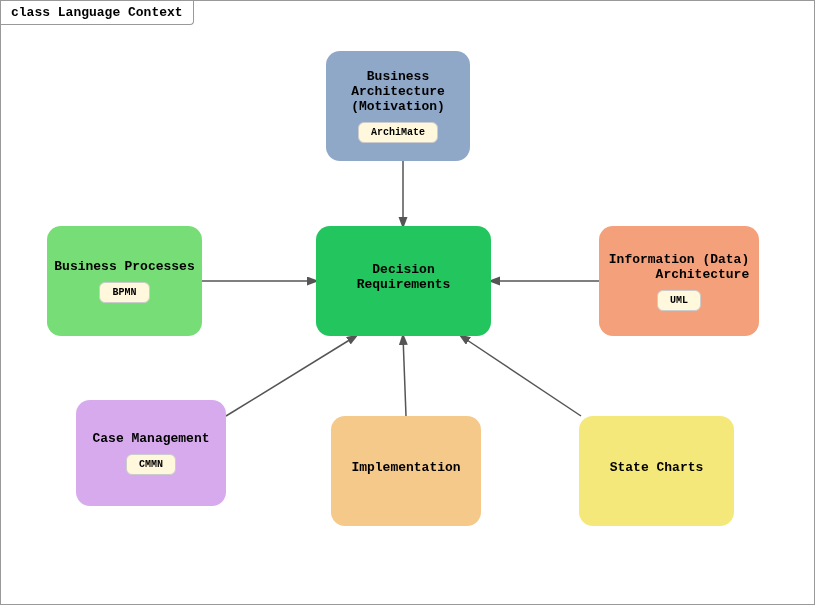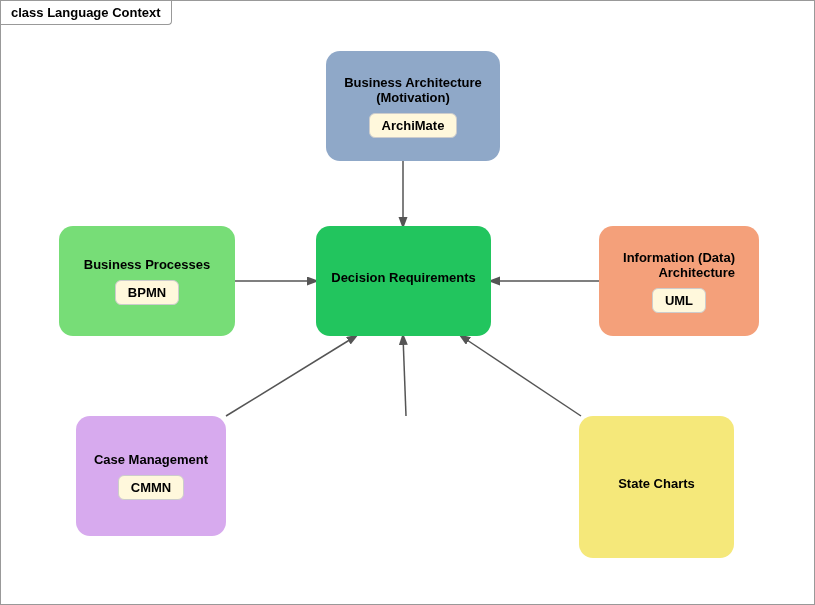--- a/index.html
+++ b/index.html
@@ -15,6 +15,7 @@
       width: 815px;
       height: 605px;
       border: 1.5px solid #999;
+      font-family: Liberation Mono, monospace;
     }
     .diagram-title {
       position: absolute;

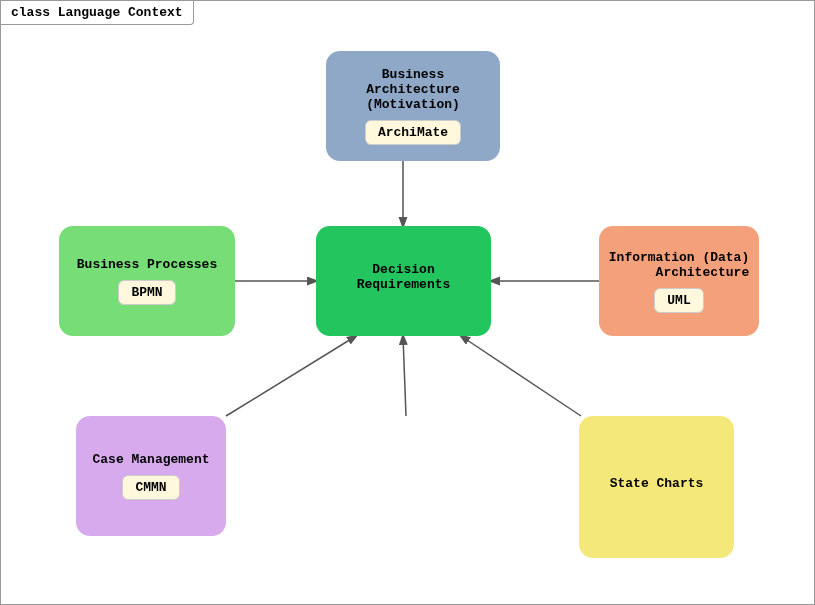--- a/index.html
+++ b/index.html
@@ -55,7 +55,7 @@
     }
     
     .node-ba {
-      width: 174px;
+      width: 144px;
       height: 110px;
       background: #8fa8c8;
       top: 50px;

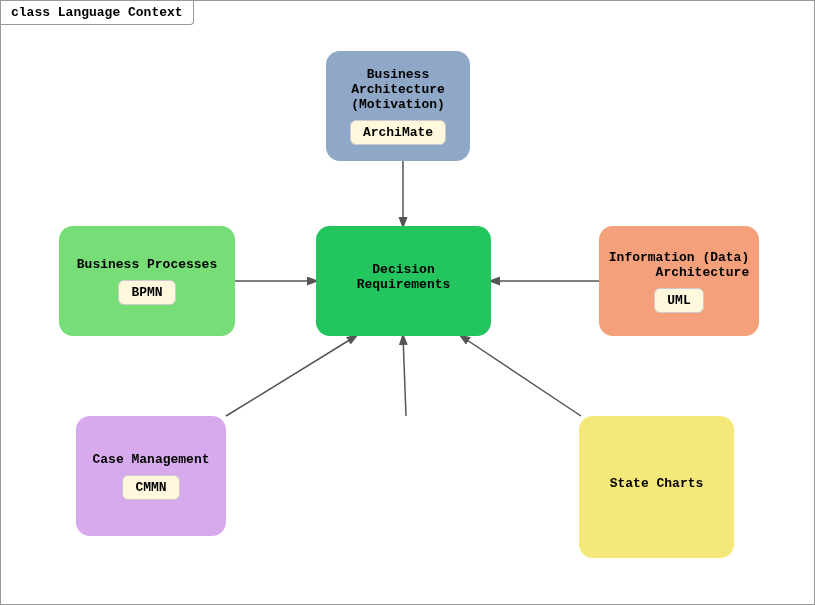--- a/index.html
+++ b/index.html
@@ -50,7 +50,7 @@
       border: 1px solid #ccc;
       border-radius: 6px;
       padding: 4px 12px;
-      font-size: 13px;
+      font-size: 10px;
       font-weight: bold;
     }
     

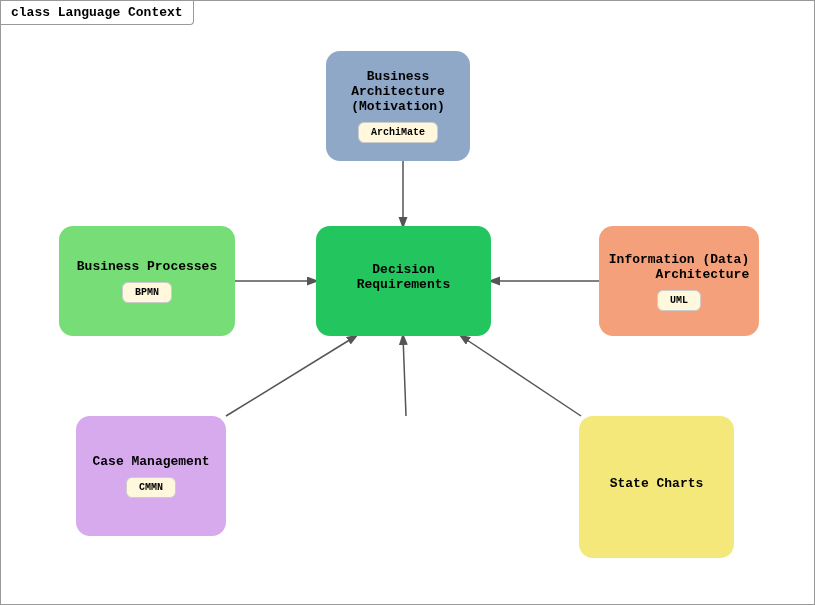--- a/index.html
+++ b/index.html
@@ -71,11 +71,11 @@
     }
     
     .node-bp {
-      width: 176px;
+      width: 155px;
       height: 110px;
       background: #77dd77;
       top: 225px;
-      left: 58px;
+      left: 46px;
     }
     
     .node-ida {

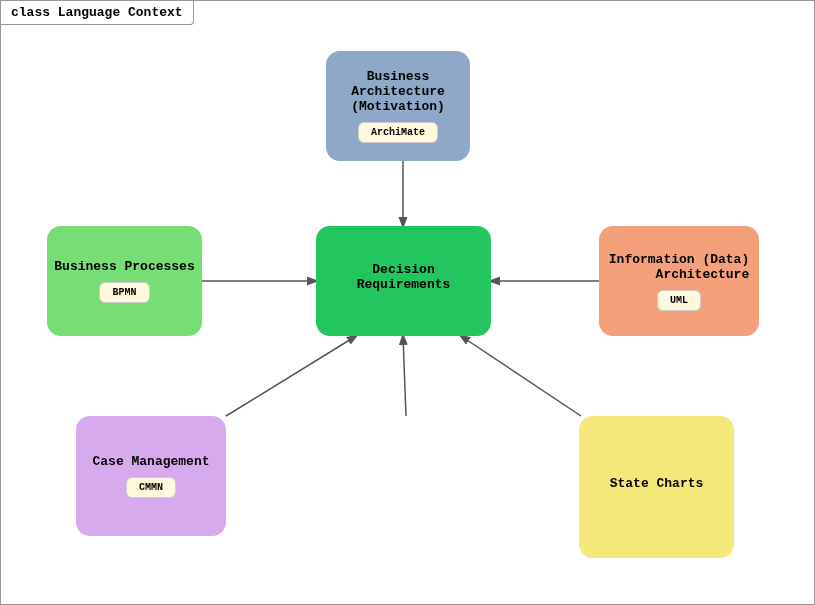--- a/index.html
+++ b/index.html
@@ -89,9 +89,9 @@
     
     .node-cm {
       width: 150px;
-      height: 120px;
+      height: 106px;
       background: #d7aaee;
-      top: 415px;
+      top: 399px;
       left: 75px;
     }
     

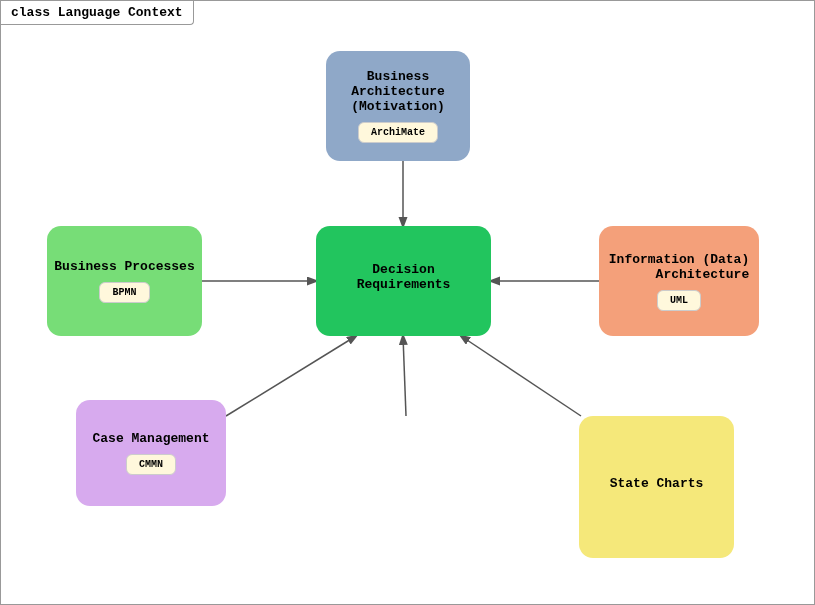--- a/index.html
+++ b/index.html
@@ -170,6 +170,9 @@
     <div class="node-badge">CMMN</div>
   </div>
 
+  <div class="node node-impl">
+    <div class="node-title">Implementation</div>
+  </div>
 
   <div class="node node-sc">
     <div class="node-title">State Charts</div>

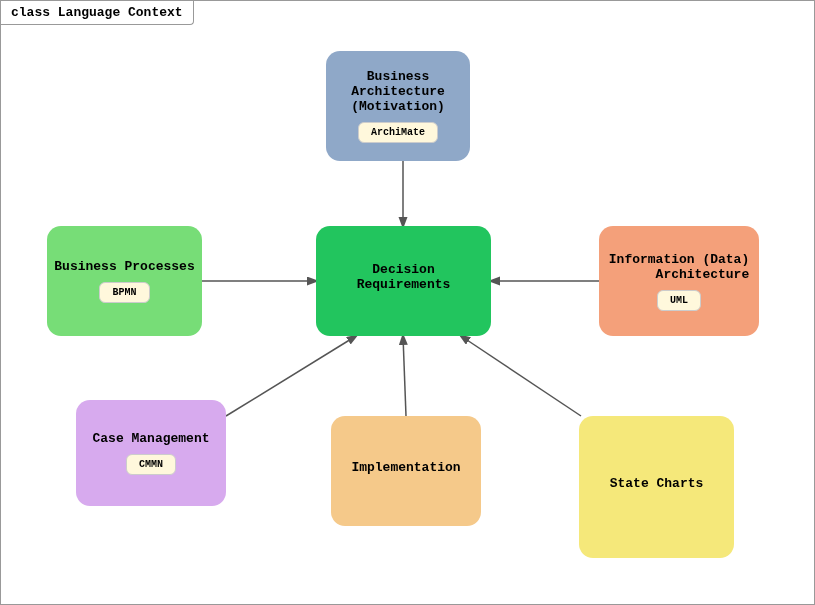--- a/index.html
+++ b/index.html
@@ -105,7 +105,7 @@
     
     .node-sc {
       width: 155px;
-      height: 142px;
+      height: 110px;
       background: #f5e87a;
       top: 415px;
       left: 578px;

